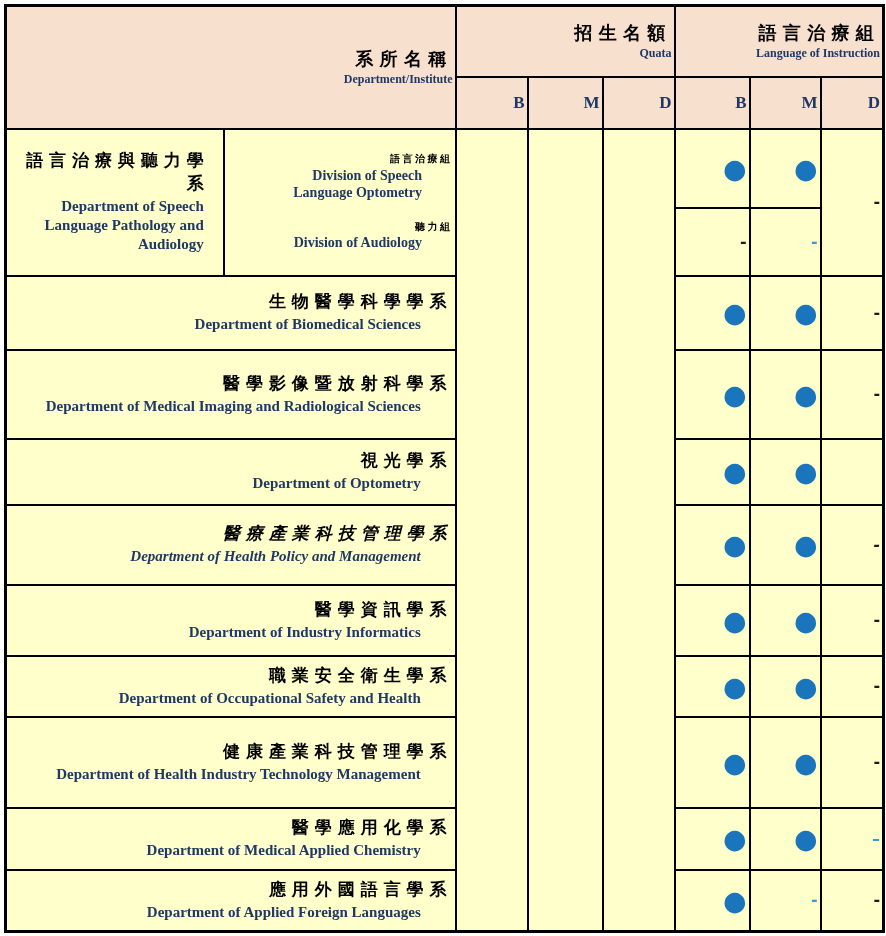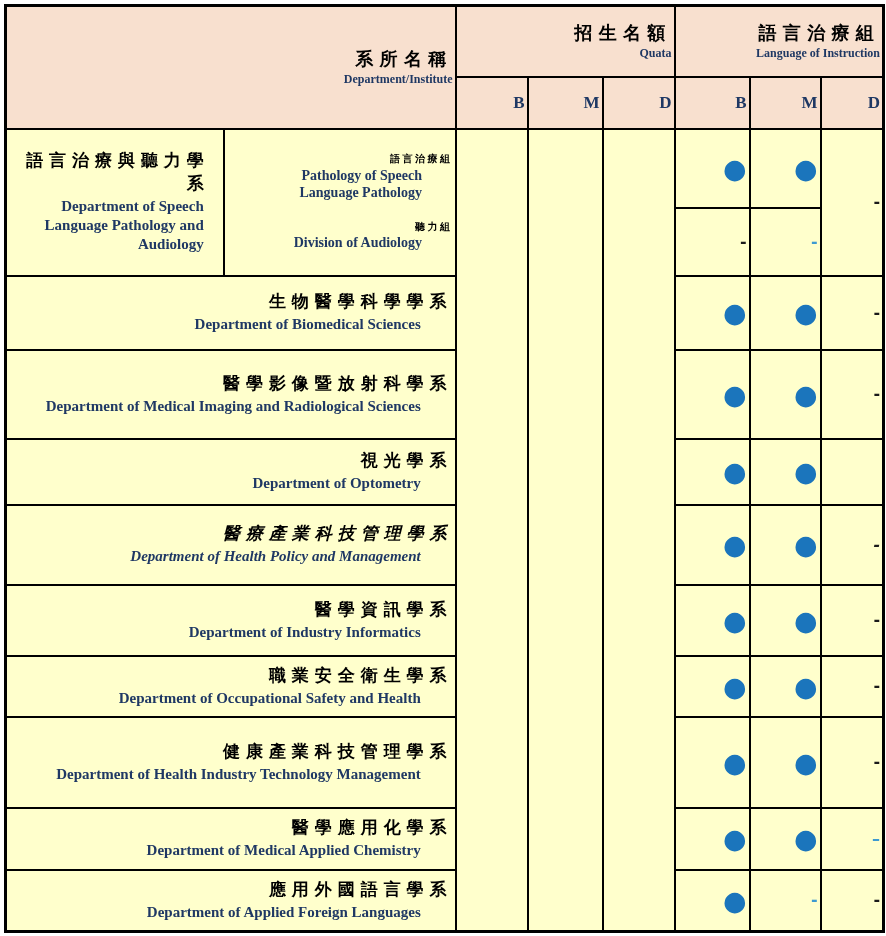--- a/index.html
+++ b/index.html
@@ -127,7 +127,7 @@
       <td rowspan="2" class="division-cell">
         <div class="division-block">
           <div class="zh">語言治療組</div>
-          <div class="en">Pathology of Speech Language Pathology</div>
+          <div class="en">Division of Speech Language Optometry</div>
         </div>
         <div class="division-block">
           <div class="zh">聽力組</div>

